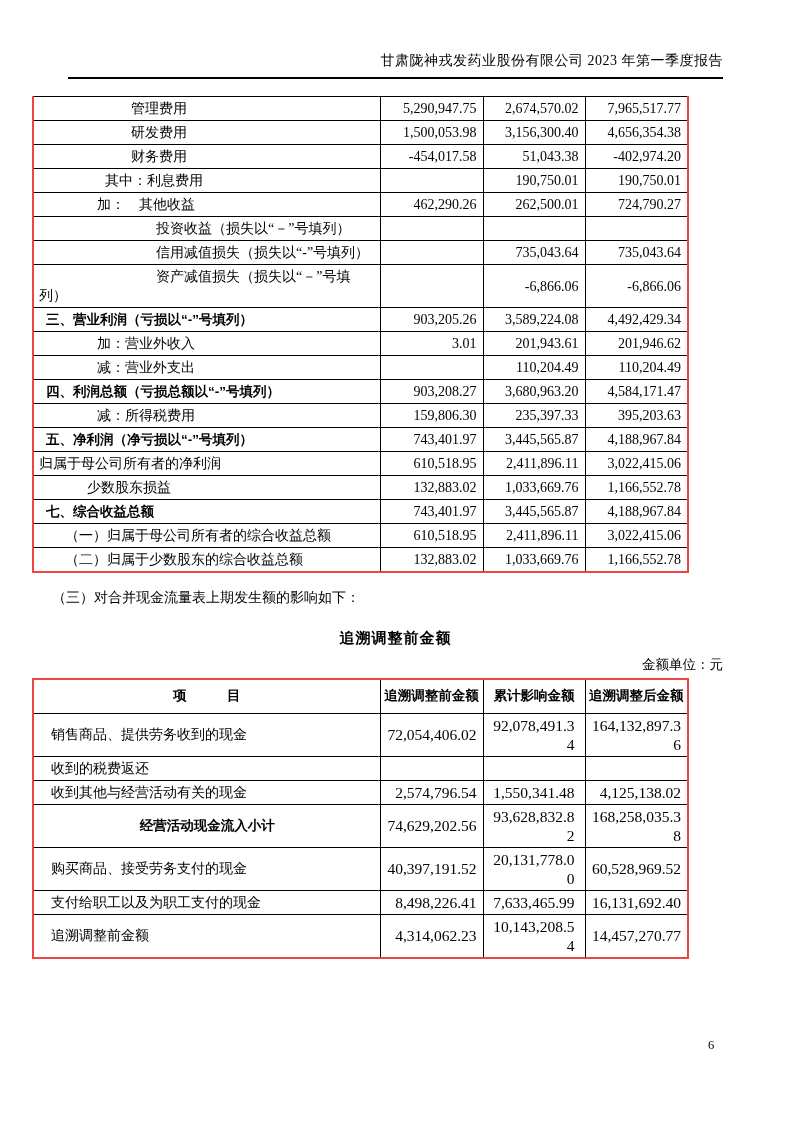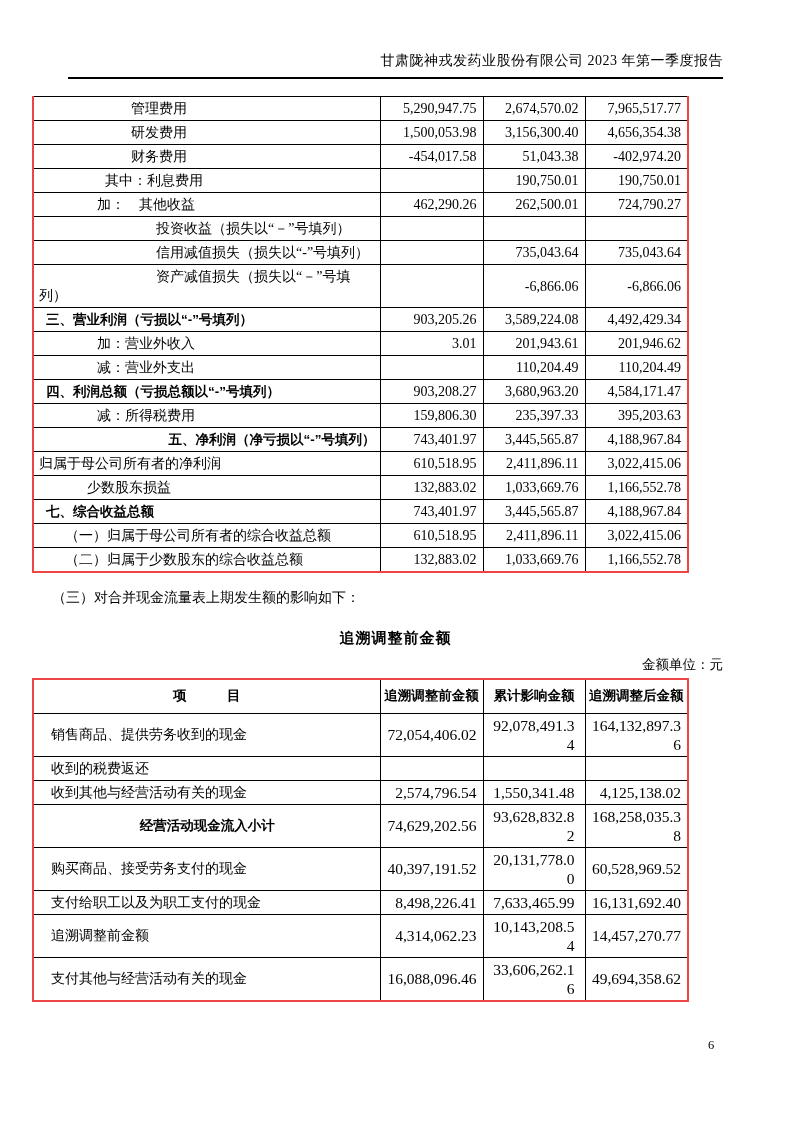--- a/index.html
+++ b/index.html
@@ -189,7 +189,7 @@
           <td class="num c3">395,203.63</td>
         </tr>
         <tr class="bold">
-          <td class="label" style="padding-left: 0; text-align: right;">五、净利润（净亏损以“-”号填列）</td>
+          <td class="label" style="padding-left: 12px;">五、净利润（净亏损以“-”号填列）</td>
           <td class="num c1">743,401.97</td>
           <td class="num c2">3,445,565.87</td>
           <td class="num c3">4,188,967.84</td>

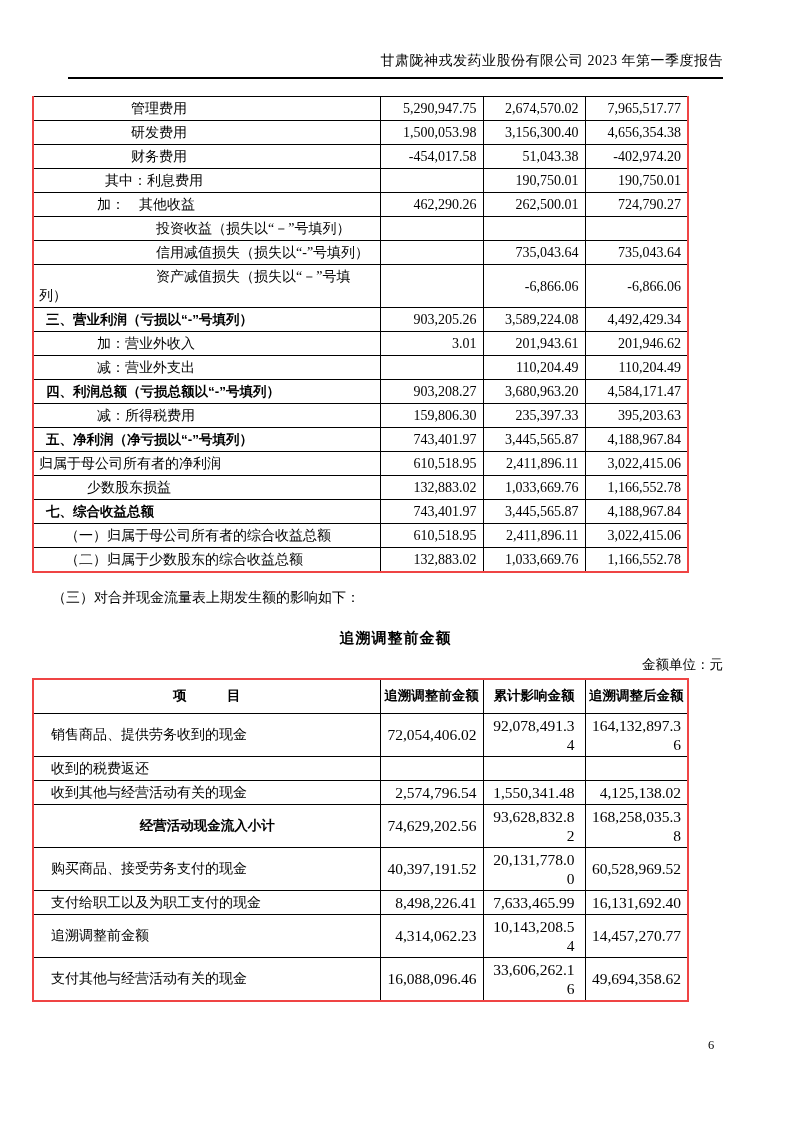--- a/index.html
+++ b/index.html
@@ -291,12 +291,6 @@
           <td class="num c2">10,143,208.54</td>
           <td class="num c3">14,457,270.77</td>
         </tr>
-        <tr>
-          <td class="label" style="padding-left: 17px;">支付其他与经营活动有关的现金</td>
-          <td class="num c1">16,088,096.46</td>
-          <td class="num c2">33,606,262.16</td>
-          <td class="num c3">49,694,358.62</td>
-        </tr>
       </tbody>
   </table>
 

